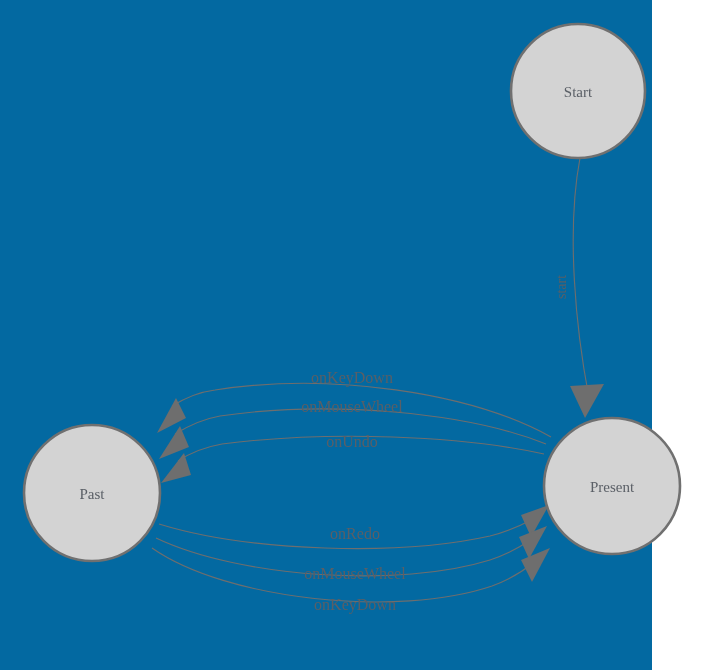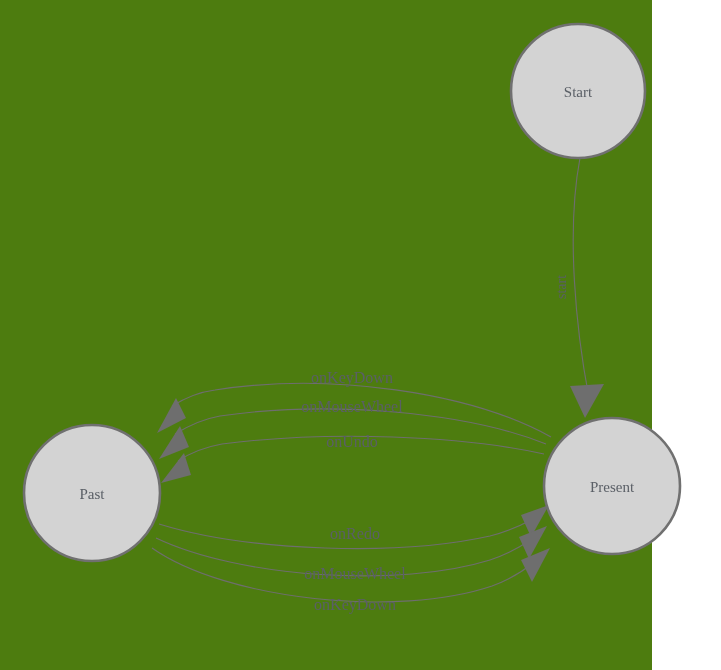--- a/index.html
+++ b/index.html
@@ -17,7 +17,7 @@
     position: relative;
     width: 652px;
     height: 670px;
-    background: #4d7c0f;
+    background: #0369a1;
   }
   svg#state-diagram {
     display: block;

